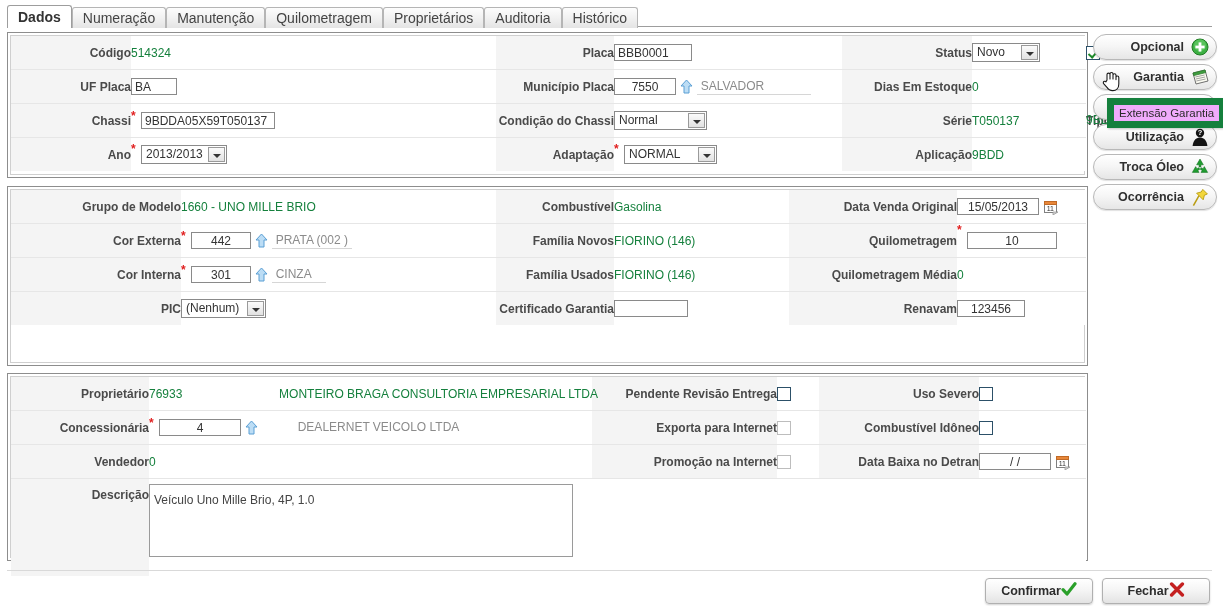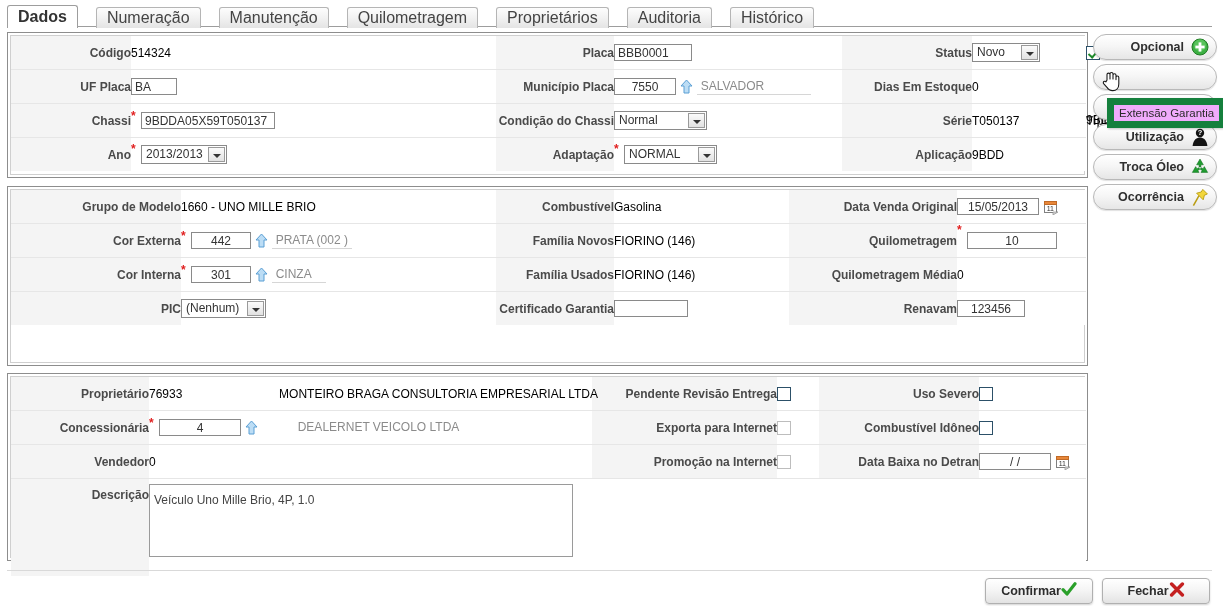--- a/index.html
+++ b/index.html
@@ -14,11 +14,11 @@
   
   .tabstrip{position:absolute;left:7px;top:4px;height:24px;display:flex;align-items:flex-end;}
   .tab{
-    height:20px;line-height:20px;padding:0 10px;margin-right:18px;
+    height:20px;line-height:20px;padding:0 10px;margin-right:0;
     border:1px solid #b5b5b5;border-bottom:none;
     border-radius:3px 3px 0 0;
     background:linear-gradient(to bottom,#fdfdfd 0%,#f0f0f0 55%,#e4e4e4 100%);
-    color:#444;font-size:16px;white-space:nowrap;cursor:pointer;
+    color:#444;font-size:14px;white-space:nowrap;cursor:pointer;
     position:relative;z-index:1;text-align:center;
   }
   .tab.active{

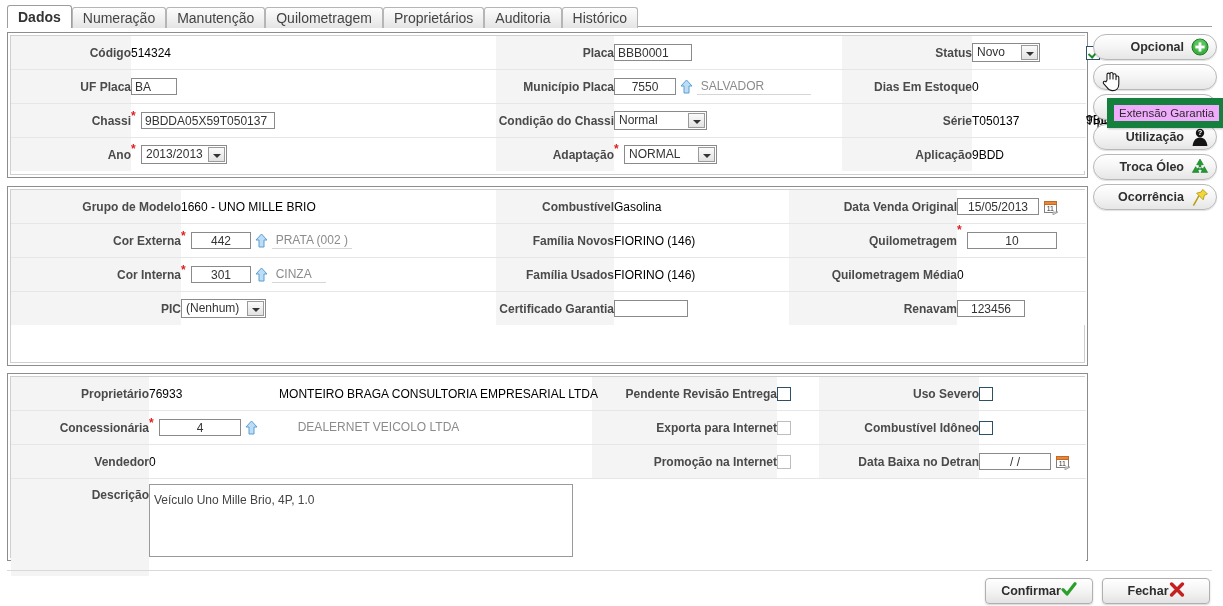--- a/index.html
+++ b/index.html
@@ -47,7 +47,7 @@
     padding-right:7px;white-space:nowrap;
   }
   td.val{background:#fff;padding-left:7px;color:#737373;white-space:nowrap;}
-  td.val.ro{color:#000000;}
+  td.val.ro{color:#15803d;}
   .req{color:#e02020;font-weight:bold;font-size:12px;vertical-align:top;
        position:relative;top:-3px;margin-right:2px;display:inline-block;}
 

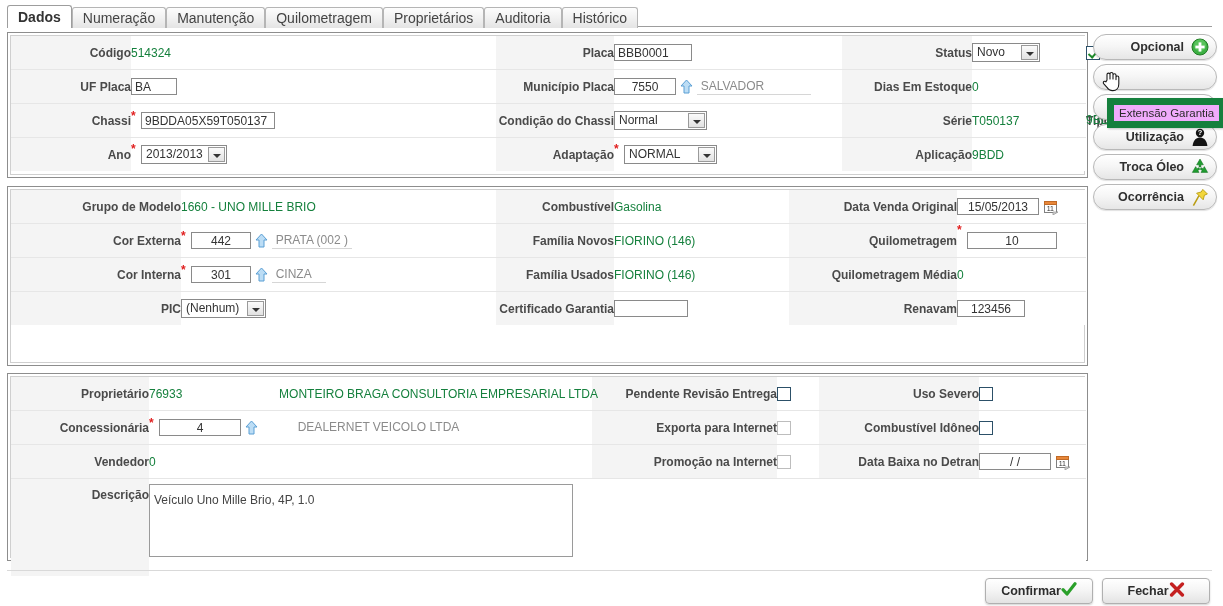--- a/index.html
+++ b/index.html
@@ -420,6 +420,18 @@
     </span>
   </div>
 
+  <div class="sbtn">
+    <span class="t">Garantia</span>
+    <span class="ico">
+      <svg width="19" height="18" viewBox="0 0 19 18">
+        <polygon points="2,5 14,2 17,13 5,16" fill="#fcfcf2" stroke="#6f6f6f" stroke-width="1"></polygon>
+        <polygon points="2,5 14,2 14.7,4.6 2.7,7.6" fill="#3f9e3f" stroke="#2d7a2d" stroke-width="0.8"></polygon>
+        <line x1="4.3" y1="9" x2="13.6" y2="7" stroke="#9a9a9a" stroke-width="0.9"></line>
+        <line x1="4.8" y1="11" x2="14.1" y2="9" stroke="#9a9a9a" stroke-width="0.9"></line>
+        <line x1="5.3" y1="13" x2="14.6" y2="11" stroke="#9a9a9a" stroke-width="0.9"></line>
+      </svg>
+    </span>
+  </div>
 
   <div class="sbtn">
     <span class="t"></span>

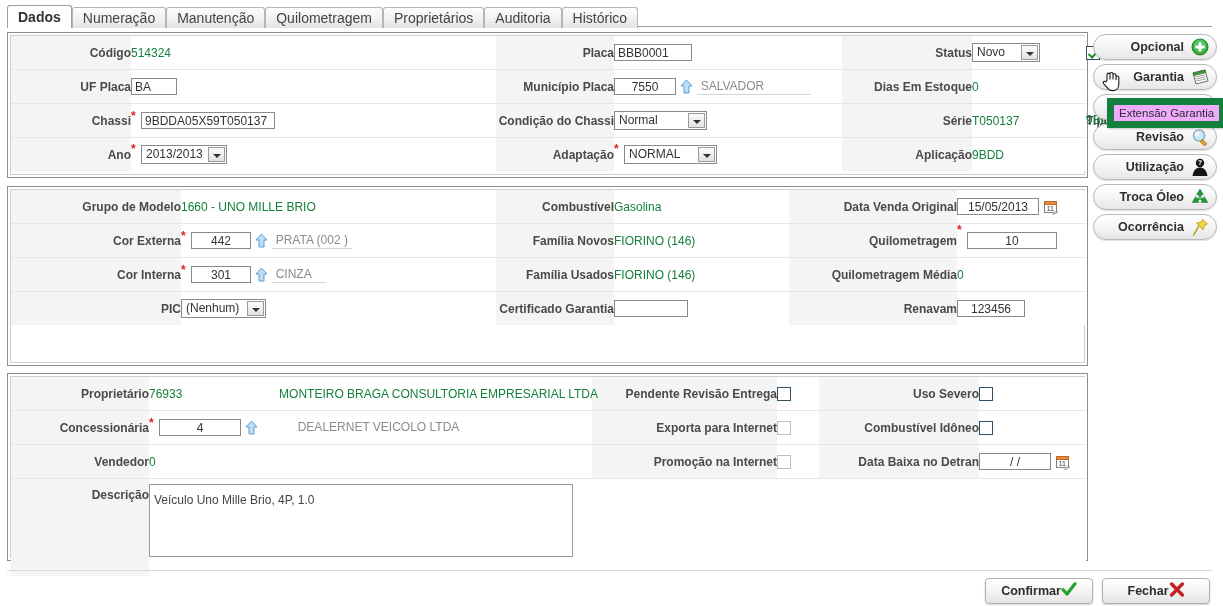--- a/index.html
+++ b/index.html
@@ -438,16 +438,6 @@
     <span class="ico"></span>
   </div>
 
-  <div class="sbtn">
-    <span class="t">Revisão</span>
-    <span class="ico">
-      <svg width="19" height="19" viewBox="0 0 19 19">
-        <circle cx="8" cy="7.5" r="5.6" fill="#cfe5f5" stroke="#7fa8c4" stroke-width="1.3"></circle>
-        <circle cx="6.3" cy="5.8" r="2.6" fill="#eaf4fc" opacity="0.9"></circle>
-        <rect x="11" y="11.5" width="6.5" height="3" rx="1.3" fill="#e8a33d" stroke="#b4781f" stroke-width="0.9" transform="rotate(40 11 11.5)"></rect>
-      </svg>
-    </span>
-  </div>
 
   <div class="sbtn">
     <span class="t">Utilização</span>

